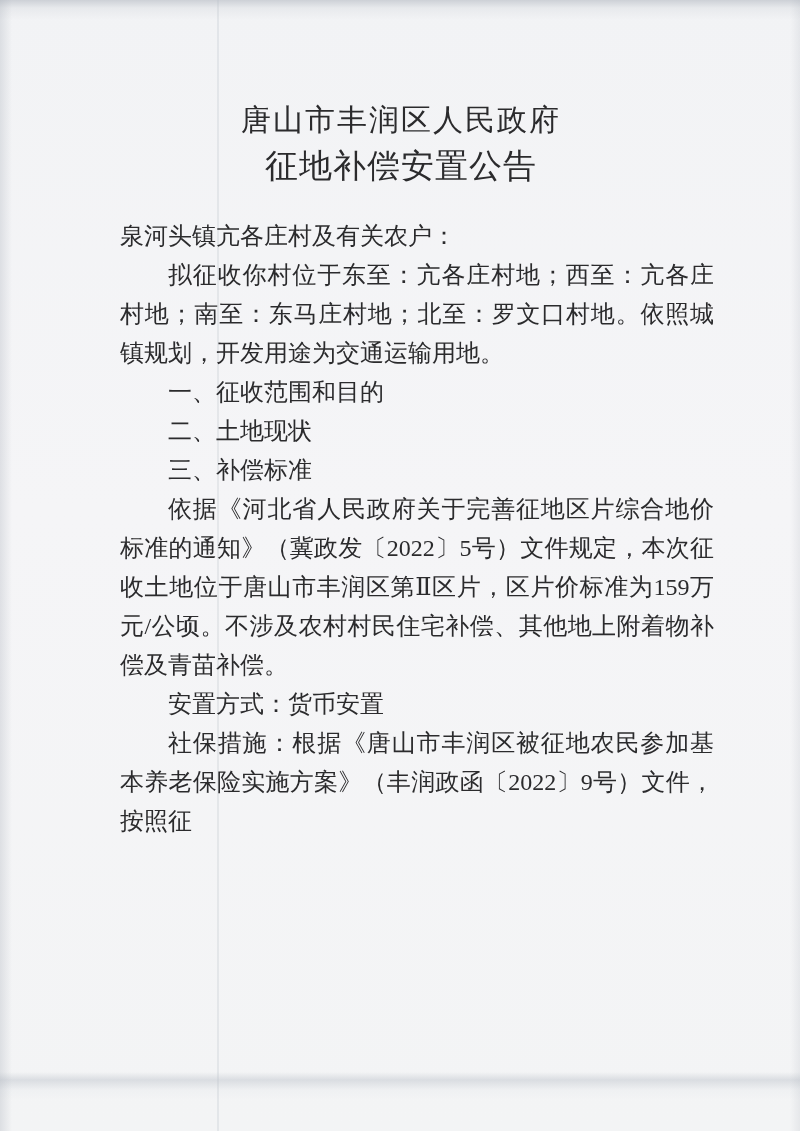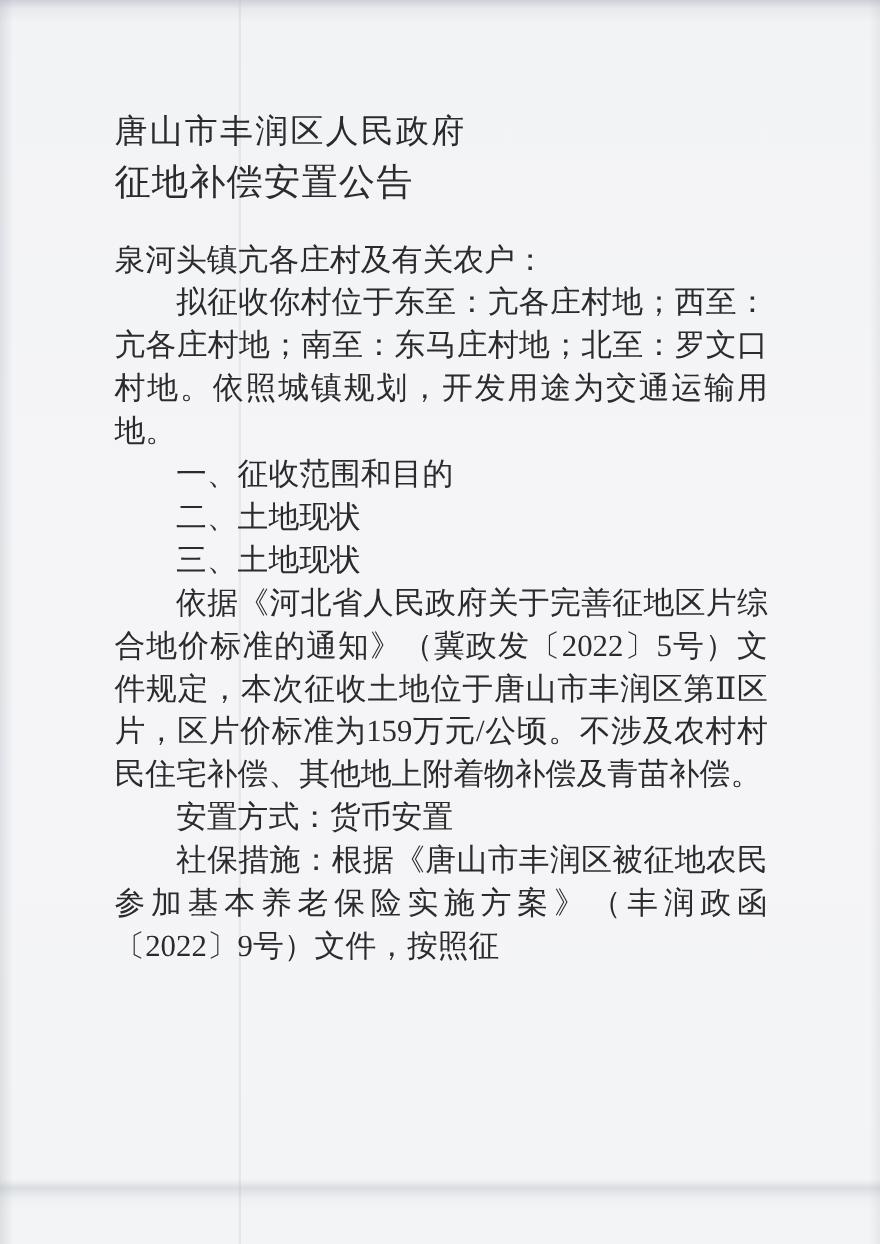--- a/index.html
+++ b/index.html
@@ -37,7 +37,7 @@
     left: 104px;
     top: 96px;
     width: 594px;
-    text-align: left;
+    text-align: center;
   }
   .title-line {
     display: block;

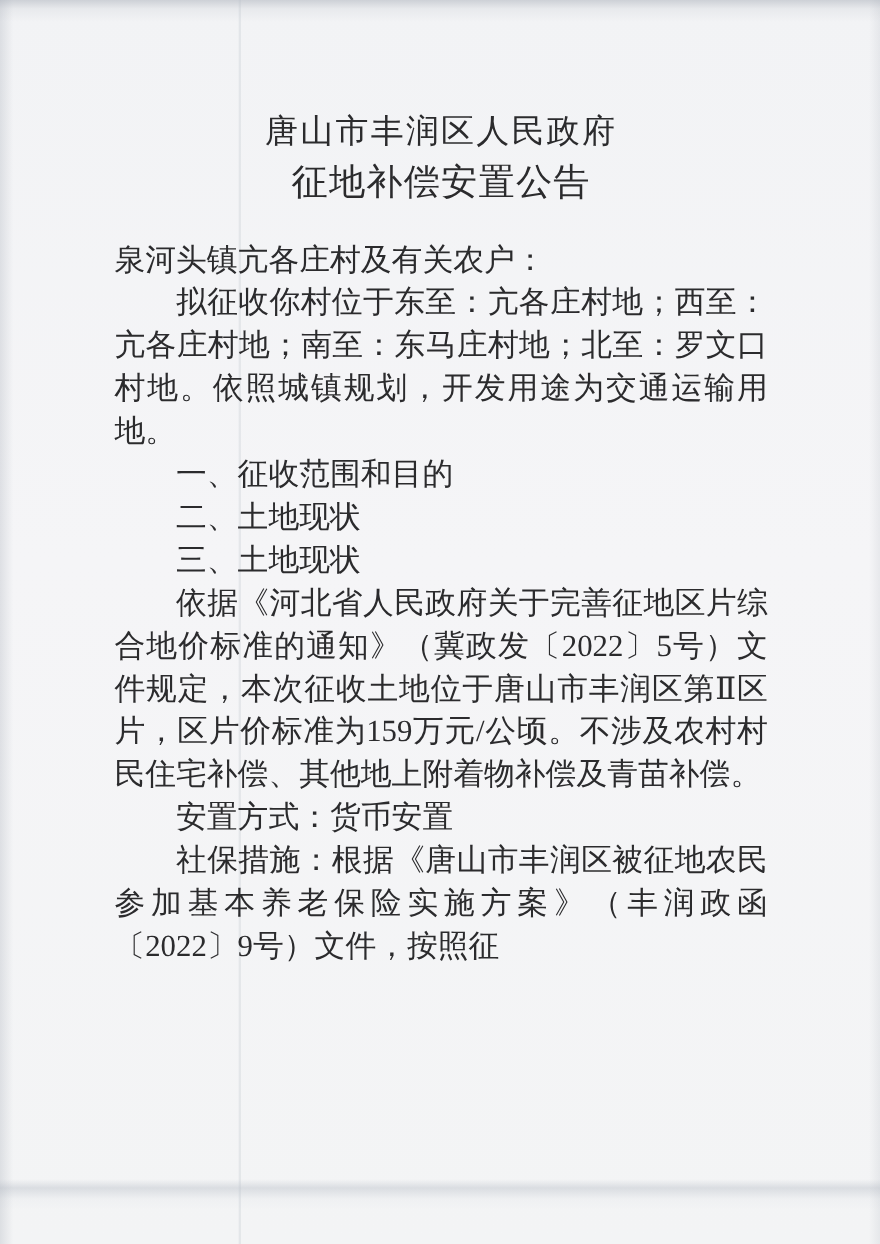--- a/index.html
+++ b/index.html
@@ -52,10 +52,10 @@
   }
   .body-block {
     position: absolute;
-    left: 104px;
+    left: 120px;
     top: 217px;
     width: 594px;
-    font-size: 28px;
+    font-size: 24px;
     line-height: 39px;
     text-align: justify;
     text-justify: inter-ideograph;

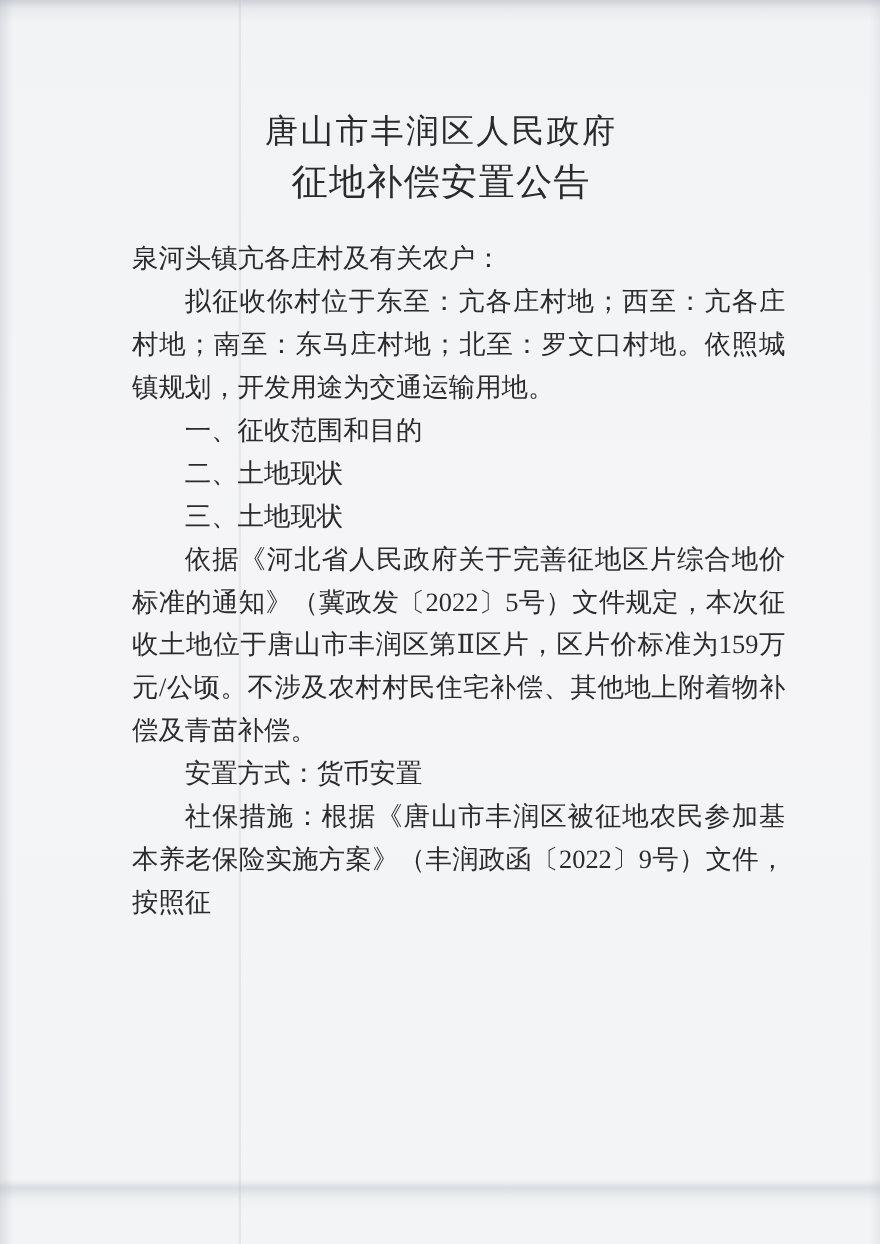--- a/index.html
+++ b/index.html
@@ -84,7 +84,7 @@
     <p>拟征收你村位于东至：亢各庄村地；西至：亢各庄村地；南至：东马庄村地；北至：罗文口村地。依照城镇规划，开发用途为交通运输用地。</p>
     <p>一、征收范围和目的</p>
     <p>二、土地现状</p>
-    <p>三、土地现状</p>
+    <p>三、补偿标准</p>
     <p>依据《河北省人民政府关于完善征地区片综合地价标准的通知》（冀政发〔2022〕5号）文件规定，本次征收土地位于唐山市丰润区第Ⅱ区片，区片价标准为159万元/公顷。不涉及农村村民住宅补偿、其他地上附着物补偿及青苗补偿。</p>
     <p>安置方式：货币安置</p>
     <p>社保措施：根据《唐山市丰润区被征地农民参加基本养老保险实施方案》（丰润政函〔2022〕9号）文件，按照征</p>

